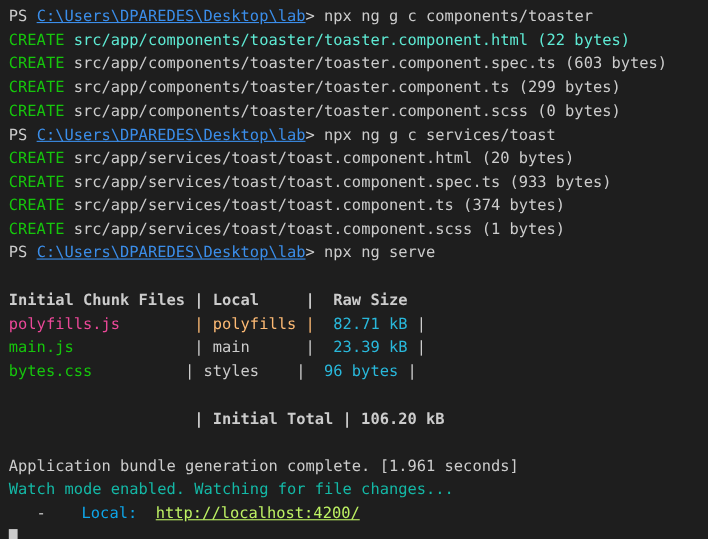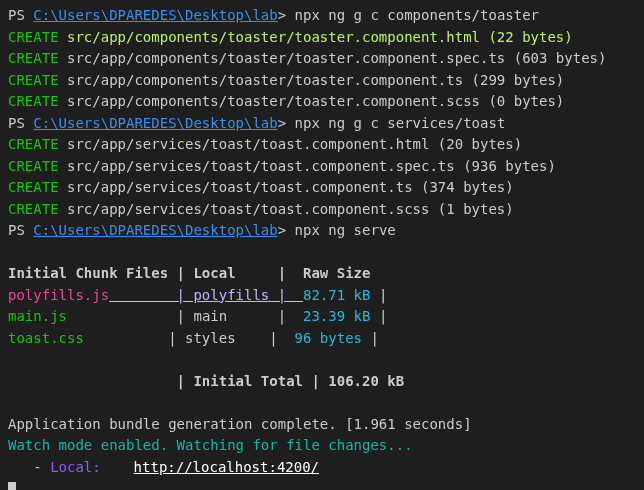--- a/index.html
+++ b/index.html
@@ -39,7 +39,7 @@
 <div class="terminal" style="background: rgb(30, 30, 30); color: rgb(204, 204, 204);">
   <div>
       <div class="line"><span style="color: rgb(204, 204, 204);">PS </span><span style="color: rgb(59, 142, 234); text-decoration: underline;">C:\Users\DPAREDES\Desktop\lab</span><span style="color: rgb(204, 204, 204);">&gt; </span><span style="color: rgb(204, 204, 204);">npx ng g c components/toaster</span></div>
-      <div class="line"><span style="color: rgb(22, 198, 12);">CREATE</span><span style="color: #bef264;"> src/app/components/toaster/toaster.component.html (22 bytes)</span></div>
+      <div class="line"><span style="color: rgb(22, 198, 12);">CREATE</span><span style="color: #5eead4;"> src/app/components/toaster/toaster.component.html (22 bytes)</span></div>
       <div class="line"><span style="color: rgb(22, 198, 12);">CREATE</span><span style="color: rgb(204, 204, 204);"> src/app/components/toaster/toaster.component.spec.ts (603 bytes)</span></div>
       <div class="line"><span style="color: rgb(22, 198, 12);">CREATE</span><span style="color: rgb(204, 204, 204);"> src/app/components/toaster/toaster.component.ts (299 bytes)</span></div>
       <div class="line"><span style="color: rgb(22, 198, 12);">CREATE</span><span style="color: rgb(204, 204, 204);"> src/app/components/toaster/toaster.component.scss (0 bytes)</span></div>

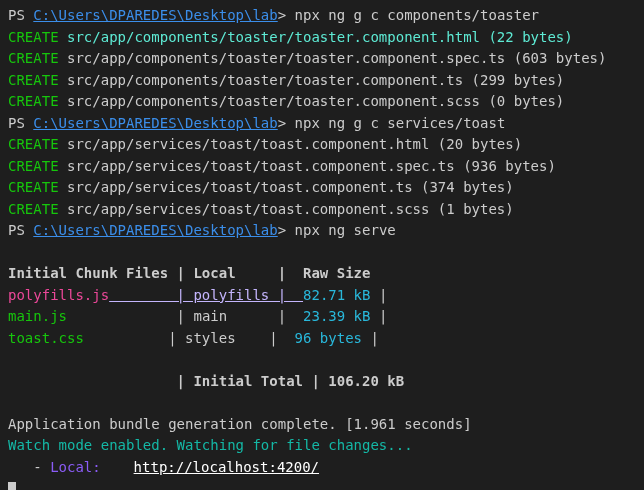--- a/index.html
+++ b/index.html
@@ -45,7 +45,7 @@
       <div class="line"><span style="color: rgb(22, 198, 12);">CREATE</span><span style="color: rgb(204, 204, 204);"> src/app/components/toaster/toaster.component.scss (0 bytes)</span></div>
       <div class="line"><span style="color: rgb(204, 204, 204);">PS </span><span style="color: rgb(59, 142, 234); text-decoration: underline;">C:\Users\DPAREDES\Desktop\lab</span><span style="color: rgb(204, 204, 204);">&gt; </span><span style="color: rgb(204, 204, 204);">npx ng g c services/toast</span></div>
       <div class="line"><span style="color: rgb(22, 198, 12);">CREATE</span><span style="color: rgb(204, 204, 204);"> src/app/services/toast/toast.component.html (20 bytes)</span></div>
-      <div class="line"><span style="color: rgb(22, 198, 12);">CREATE</span><span style="color: rgb(204, 204, 204);"> src/app/services/toast/toast.component.spec.ts (936 bytes)</span></div>
+      <div class="line"><span style="color: rgb(22, 198, 12);">CREATE</span><span style="color: rgb(204, 204, 204);"> src/app/services/toast/toast.component.spec.ts (933 bytes)</span></div>
       <div class="line"><span style="color: rgb(22, 198, 12);">CREATE</span><span style="color: rgb(204, 204, 204);"> src/app/services/toast/toast.component.ts (374 bytes)</span></div>
       <div class="line"><span style="color: rgb(22, 198, 12);">CREATE</span><span style="color: rgb(204, 204, 204);"> src/app/services/toast/toast.component.scss (1 bytes)</span></div>
       <div class="line"><span style="color: rgb(204, 204, 204);">PS </span><span style="color: rgb(59, 142, 234); text-decoration: underline;">C:\Users\DPAREDES\Desktop\lab</span><span style="color: rgb(204, 204, 204);">&gt; </span><span style="color: rgb(204, 204, 204);">npx ng serve</span></div>

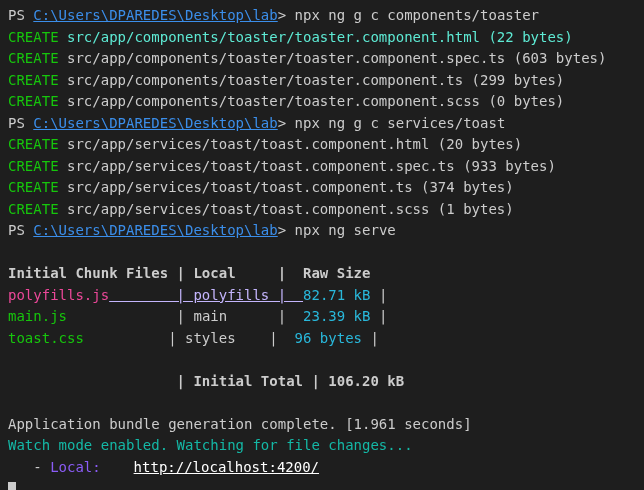--- a/index.html
+++ b/index.html
@@ -51,7 +51,7 @@
       <div class="line"><span style="color: rgb(204, 204, 204);">PS </span><span style="color: rgb(59, 142, 234); text-decoration: underline;">C:\Users\DPAREDES\Desktop\lab</span><span style="color: rgb(204, 204, 204);">&gt; </span><span style="color: rgb(204, 204, 204);">npx ng serve</span></div>
       <div class="line"></div>
       <div class="line"><span style="color: rgb(204, 204, 204); font-weight: bold;">Initial Chunk Files | Local     |  Raw Size</span></div>
-      <div class="line"><span style="color: #ec4899;">polyfills.js</span><span style="color: #c4b5fd; text-decoration: underline;">        | polyfills |  </span><span style="color: rgb(41, 184, 219); text-align: center;">82.71 kB</span><span style="color: rgb(204, 204, 204);"> |</span></div>
+      <div class="line"><span style="color: #ec4899;">polyfills.js</span><span style="color: #fdba74;">        | polyfills |  </span><span style="color: rgb(41, 184, 219); text-align: center;">82.71 kB</span><span style="color: rgb(204, 204, 204);"> |</span></div>
       <div class="line"><span style="color: rgb(22, 198, 12);">main.js</span><span style="color: rgb(204, 204, 204);">             | main      |  </span><span style="color: rgb(41, 184, 219);">23.39 kB</span><span style="color: rgb(204, 204, 204);"> |</span></div>
       <div class="line"><span style="color: rgb(22, 198, 12);">toast.css</span><span style="color: rgb(204, 204, 204);">          | styles    |  </span><span style="color: rgb(41, 184, 219);">96 bytes</span><span style="color: rgb(204, 204, 204);"> |</span></div>
       <div class="line"></div>

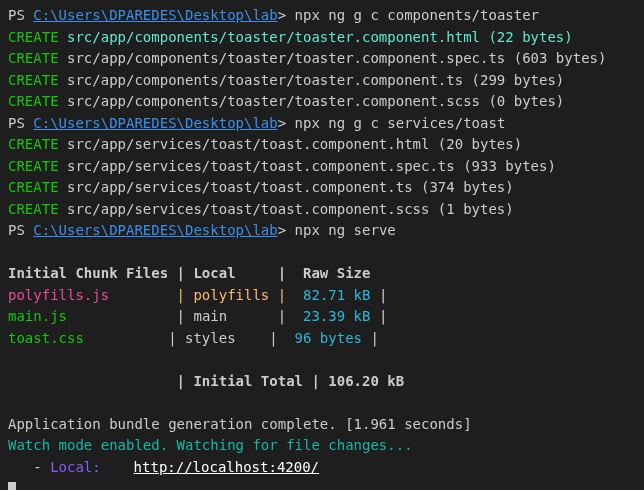--- a/index.html
+++ b/index.html
@@ -53,7 +53,7 @@
       <div class="line"><span style="color: rgb(204, 204, 204); font-weight: bold;">Initial Chunk Files | Local     |  Raw Size</span></div>
       <div class="line"><span style="color: #ec4899;">polyfills.js</span><span style="color: #fdba74;">        | polyfills |  </span><span style="color: rgb(41, 184, 219); text-align: center;">82.71 kB</span><span style="color: rgb(204, 204, 204);"> |</span></div>
       <div class="line"><span style="color: rgb(22, 198, 12);">main.js</span><span style="color: rgb(204, 204, 204);">             | main      |  </span><span style="color: rgb(41, 184, 219);">23.39 kB</span><span style="color: rgb(204, 204, 204);"> |</span></div>
-      <div class="line"><span style="color: rgb(22, 198, 12);">toast.css</span><span style="color: rgb(204, 204, 204);">          | styles    |  </span><span style="color: rgb(41, 184, 219);">96 bytes</span><span style="color: rgb(204, 204, 204);"> |</span></div>
+      <div class="line"><span style="color: rgb(22, 198, 12);">bytes.css</span><span style="color: rgb(204, 204, 204);">          | styles    |  </span><span style="color: rgb(41, 184, 219);">96 bytes</span><span style="color: rgb(204, 204, 204);"> |</span></div>
       <div class="line"></div>
       <div class="line"><span style="color: rgb(204, 204, 204); font-weight: bold;">                    | Initial Total | 106.20 kB</span></div>
       <div class="line"></div>

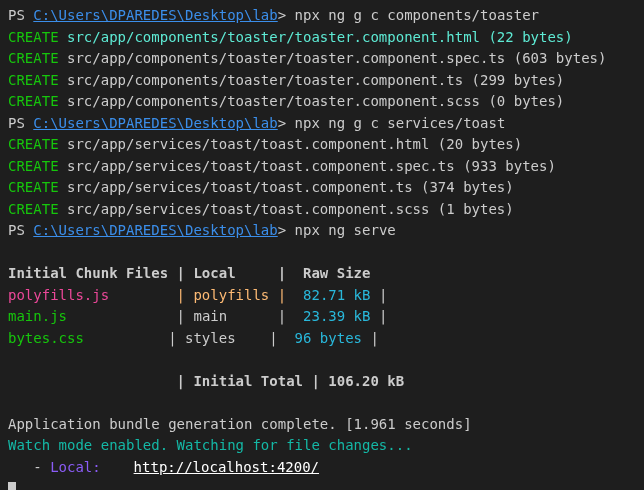--- a/index.html
+++ b/index.html
@@ -59,7 +59,7 @@
       <div class="line"></div>
       <div class="line"><span style="color: rgb(204, 204, 204); margin-top: 23px;">Application bundle generation complete. [1.961 seconds]</span></div>
       <div class="line"><span style="color: #14b8a6;">Watch mode enabled. Watching for file changes...</span></div>
-      <div class="line"><span style="color: rgb(204, 204, 204);">   - </span><span style="color: #8b5cf6;">Local:</span><span style="color: rgb(204, 204, 204);">  </span><span style="color: #ffffff; text-decoration: underline; margin-left: 16px;">http://localhost:4200/</span></div>
+      <div class="line"><span style="color: rgb(204, 204, 204);">   - </span><span style="color: #0ea5e9; margin-left: 24px;">Local:</span><span style="color: rgb(204, 204, 204);">  </span><span style="color: #ffffff; text-decoration: underline; margin-left: 16px;">http://localhost:4200/</span></div>
       <div class="line"><span class="cursor-block" style="background: rgb(204, 204, 204);"></span></div>
     </div>
 </div>

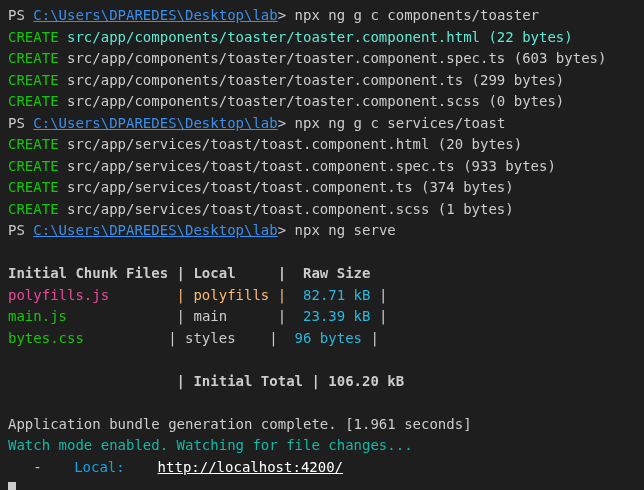--- a/index.html
+++ b/index.html
@@ -59,7 +59,7 @@
       <div class="line"></div>
       <div class="line"><span style="color: rgb(204, 204, 204); margin-top: 23px;">Application bundle generation complete. [1.961 seconds]</span></div>
       <div class="line"><span style="color: #14b8a6;">Watch mode enabled. Watching for file changes...</span></div>
-      <div class="line"><span style="color: rgb(204, 204, 204);">   - </span><span style="color: #0ea5e9; margin-left: 24px;">Local:</span><span style="color: rgb(204, 204, 204);">  </span><span style="color: #ffffff; text-decoration: underline; margin-left: 16px;">http://localhost:4200/</span></div>
+      <div class="line"><span style="color: rgb(204, 204, 204);">   - </span><span style="color: #0ea5e9; margin-left: 24px;">Local:</span><span style="color: rgb(204, 204, 204);">  </span><span style="color: #bef264; text-decoration: underline;">http://localhost:4200/</span></div>
       <div class="line"><span class="cursor-block" style="background: rgb(204, 204, 204);"></span></div>
     </div>
 </div>

